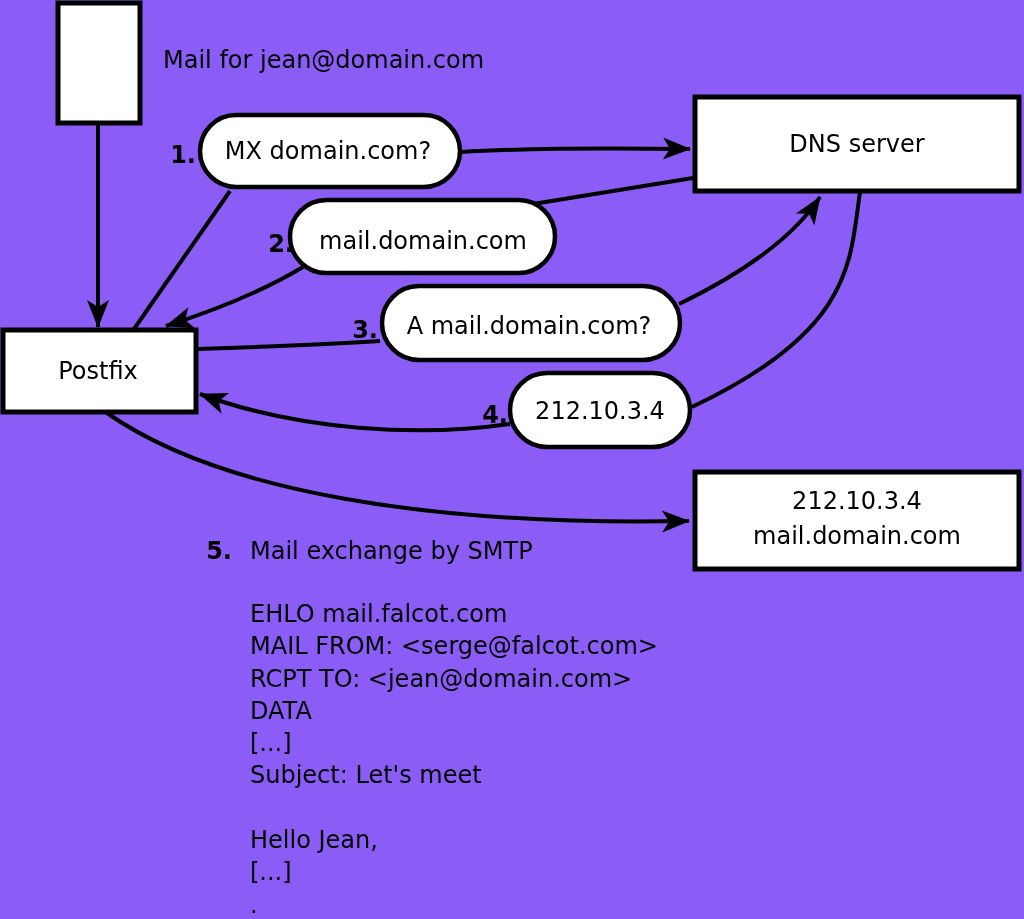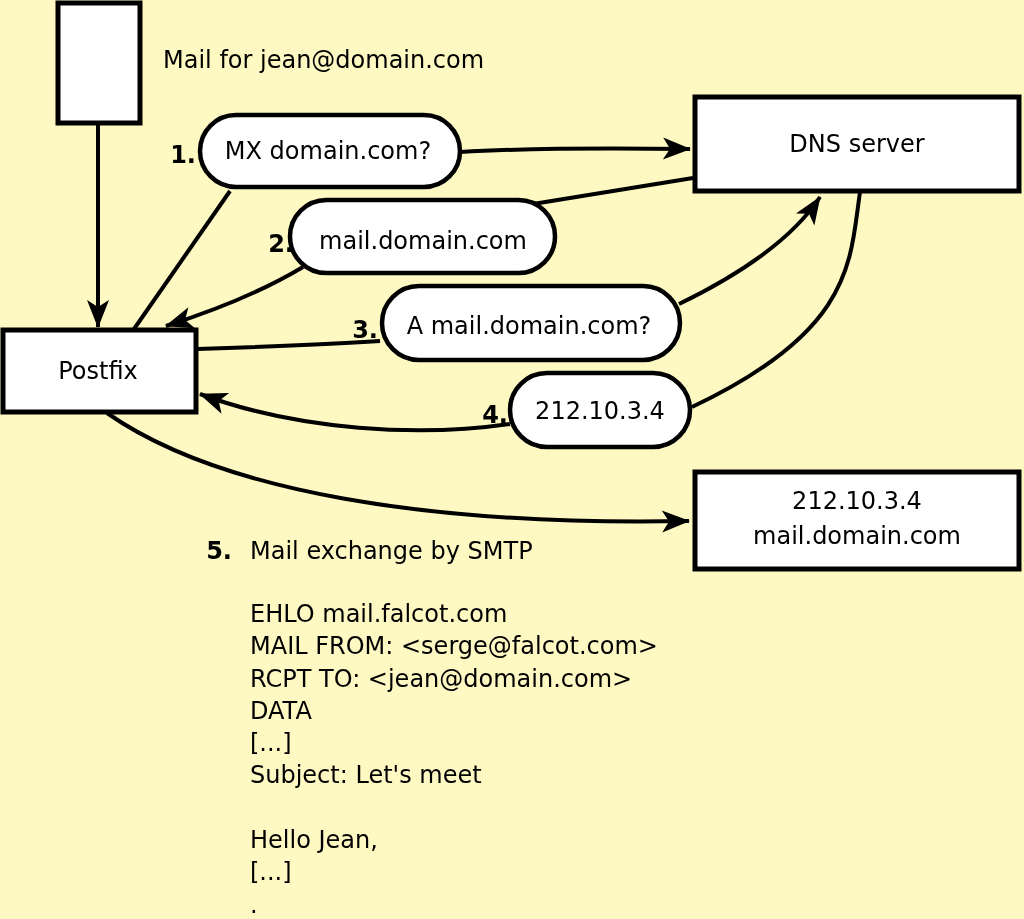--- a/index.html
+++ b/index.html
@@ -11,7 +11,7 @@
     position: relative;
     width: 1024px;
     height: 919px;
-    background: #fef9c3;
+    background: #8b5cf6;
     overflow: hidden;
     font-family: "DejaVu Sans", "Liberation Sans", sans-serif;
     color: #000000;

